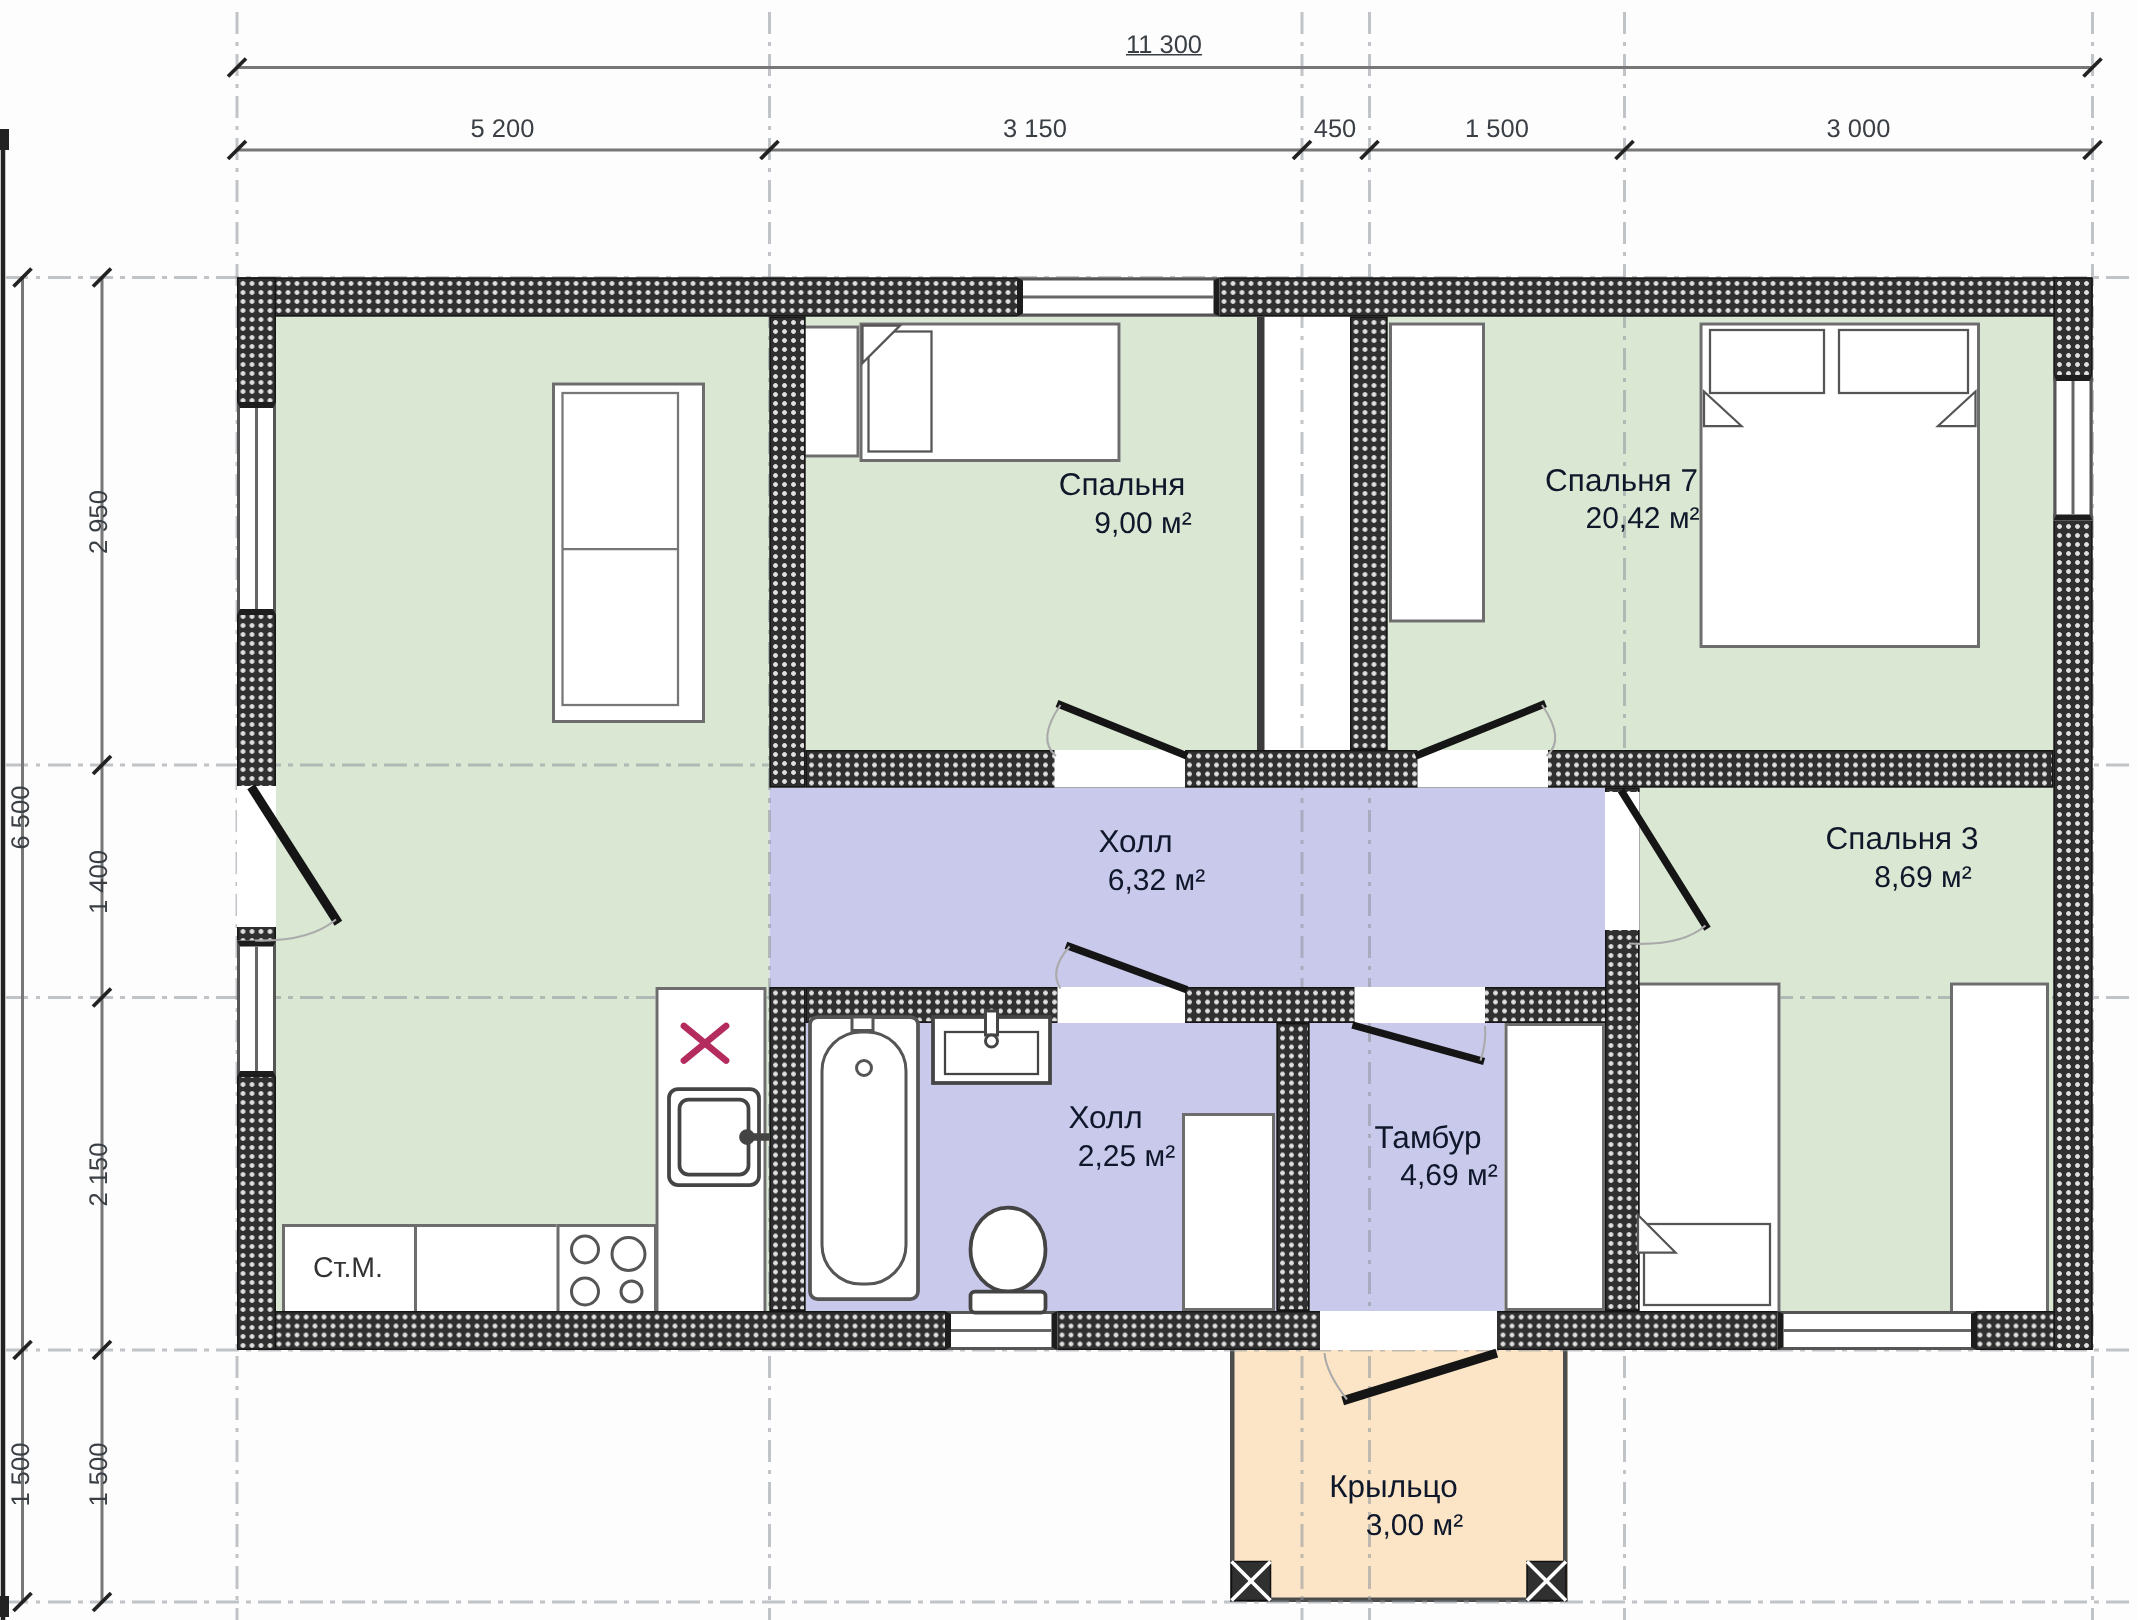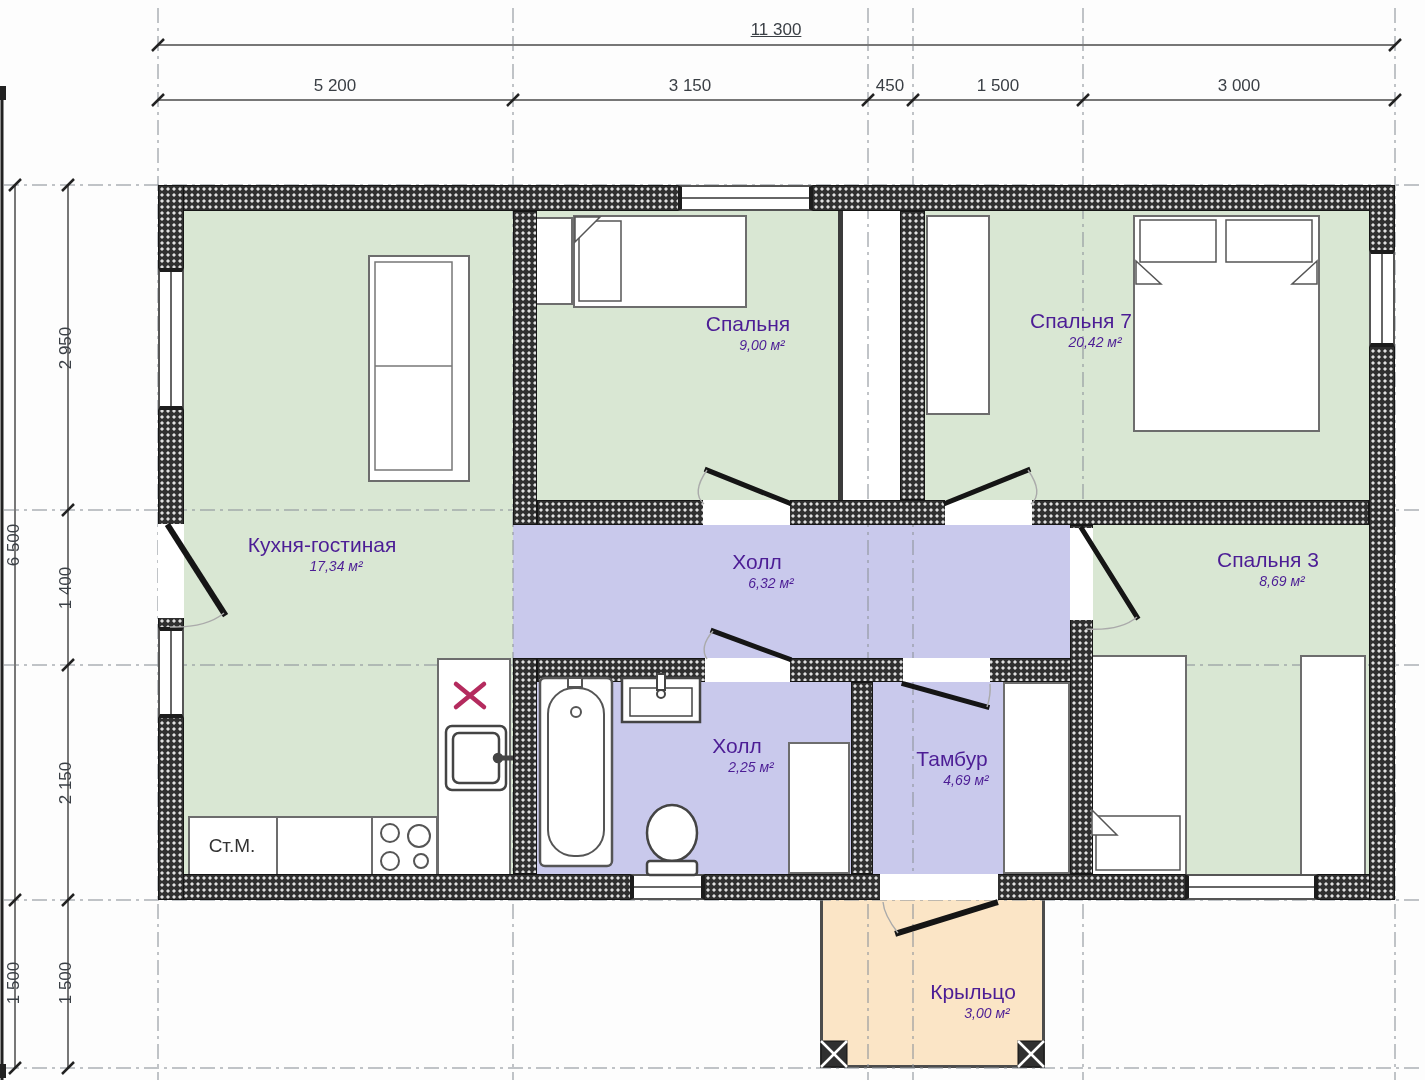--- a/index.html
+++ b/index.html
@@ -26,7 +26,7 @@
     border:3px solid #4c4c4c;border-top:none;box-sizing:border-box;}
   
   .room-label{position:absolute;z-index:7;transform:translateX(-50%);text-align:center;
-    color:#4c1d95;font-size:21px;line-height:1.25;white-space:nowrap;}
+    color:#0f172a;font-size:21px;line-height:1.25;white-space:nowrap;}
   .rl-area{font-size:14px;transform:translateX(14px);font-style:italic;}
   .small-label{position:absolute;z-index:7;transform:translate(-50%,-50%);color:#333;font-size:19px;white-space:nowrap;}
   .dim{position:absolute;z-index:7;transform:translate(-50%,-50%);font-size:17px;color:#3a3f45;white-space:nowrap;}

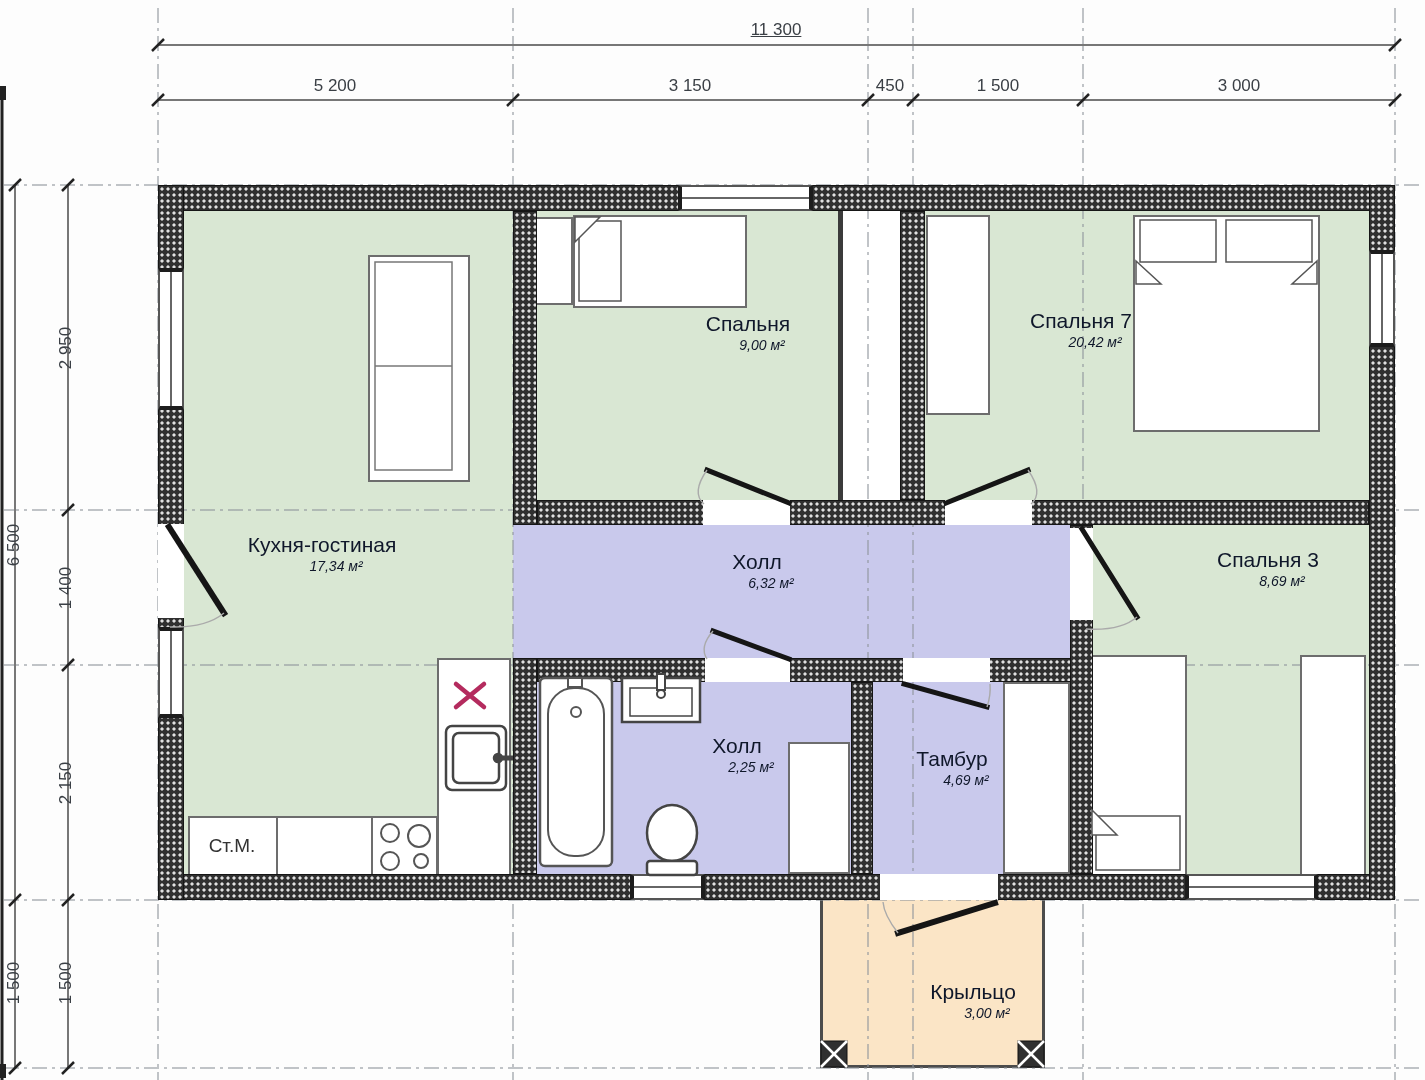--- a/index.html
+++ b/index.html
@@ -27,7 +27,7 @@
   
   .room-label{position:absolute;z-index:7;transform:translateX(-50%);text-align:center;
     color:#0f172a;font-size:21px;line-height:1.25;white-space:nowrap;}
-  .rl-area{font-size:14px;transform:translateX(14px);font-style:italic;}
+  .rl-area{font-size:20px;transform:translateX(14px);}
   .small-label{position:absolute;z-index:7;transform:translate(-50%,-50%);color:#333;font-size:19px;white-space:nowrap;}
   .dim{position:absolute;z-index:7;transform:translate(-50%,-50%);font-size:17px;color:#3a3f45;white-space:nowrap;}
   .dim.rot{transform:translate(-50%,-50%) rotate(-90deg);}

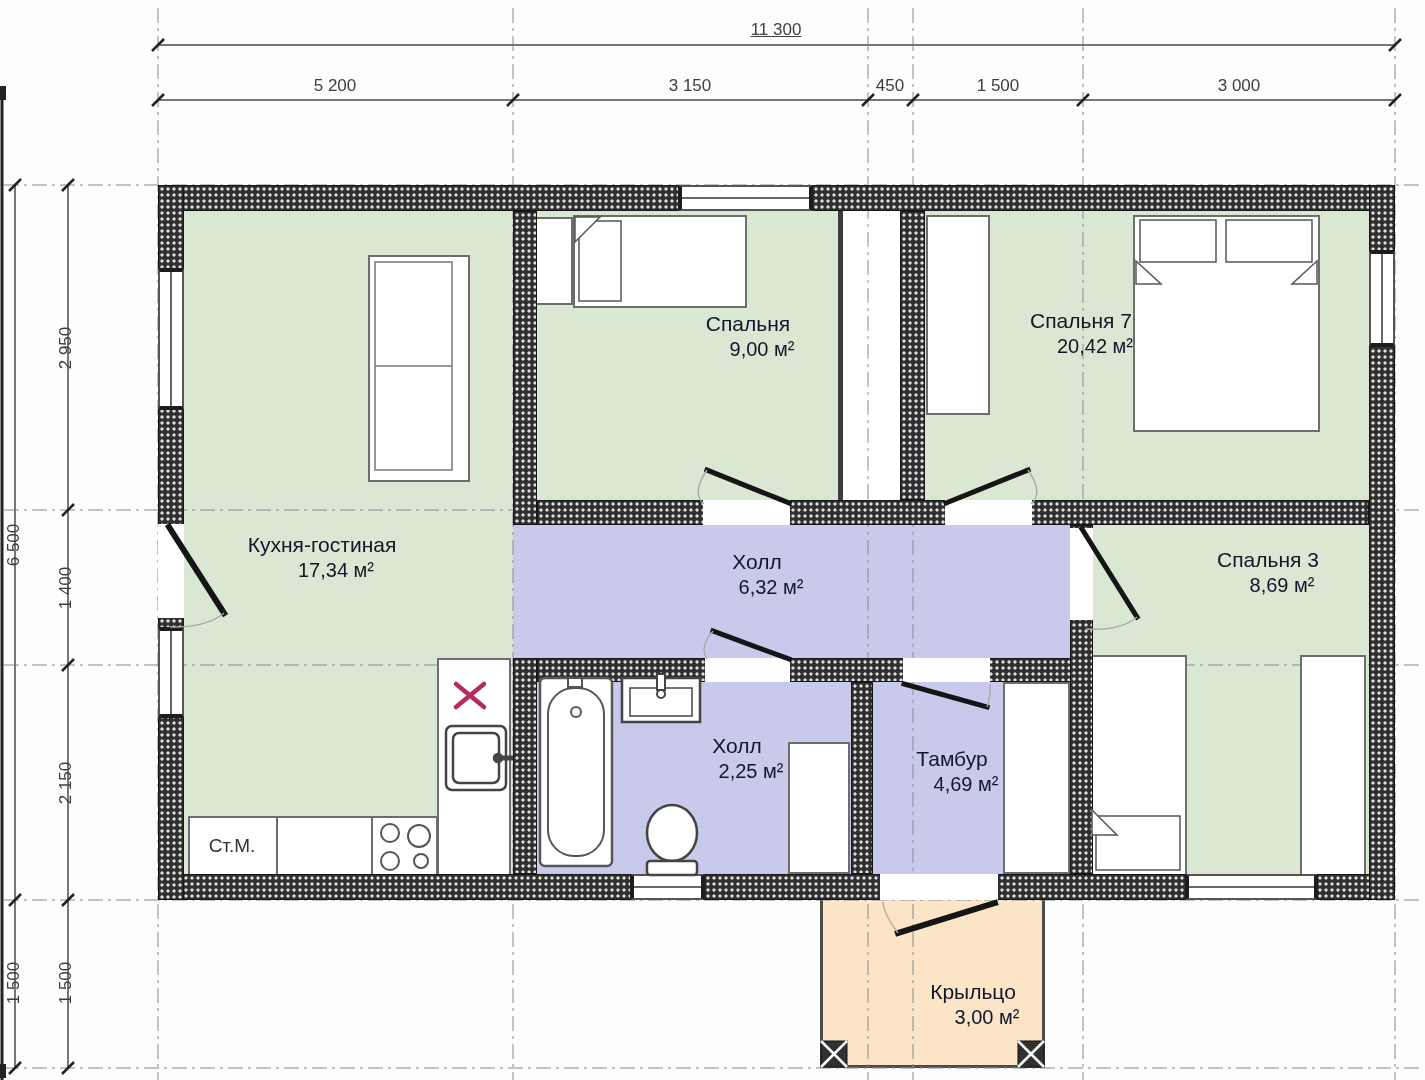--- a/index.html
+++ b/index.html
@@ -230,10 +230,6 @@
   <div class="dim rot" style="left:66px;top:783px;">2 150</div>
   <div class="dim rot" style="left:66px;top:983px;">1 500</div>
 
-  <div class="room-label" style="left:322px;top:532px;">
-    <div class="rl-name">Кухня-гостиная</div>
-    <div class="rl-area">17,34 м²</div>
-  </div>
   <div class="room-label" style="left:748px;top:311px;">
     <div class="rl-name">Спальня</div>
     <div class="rl-area">9,00 м²</div>

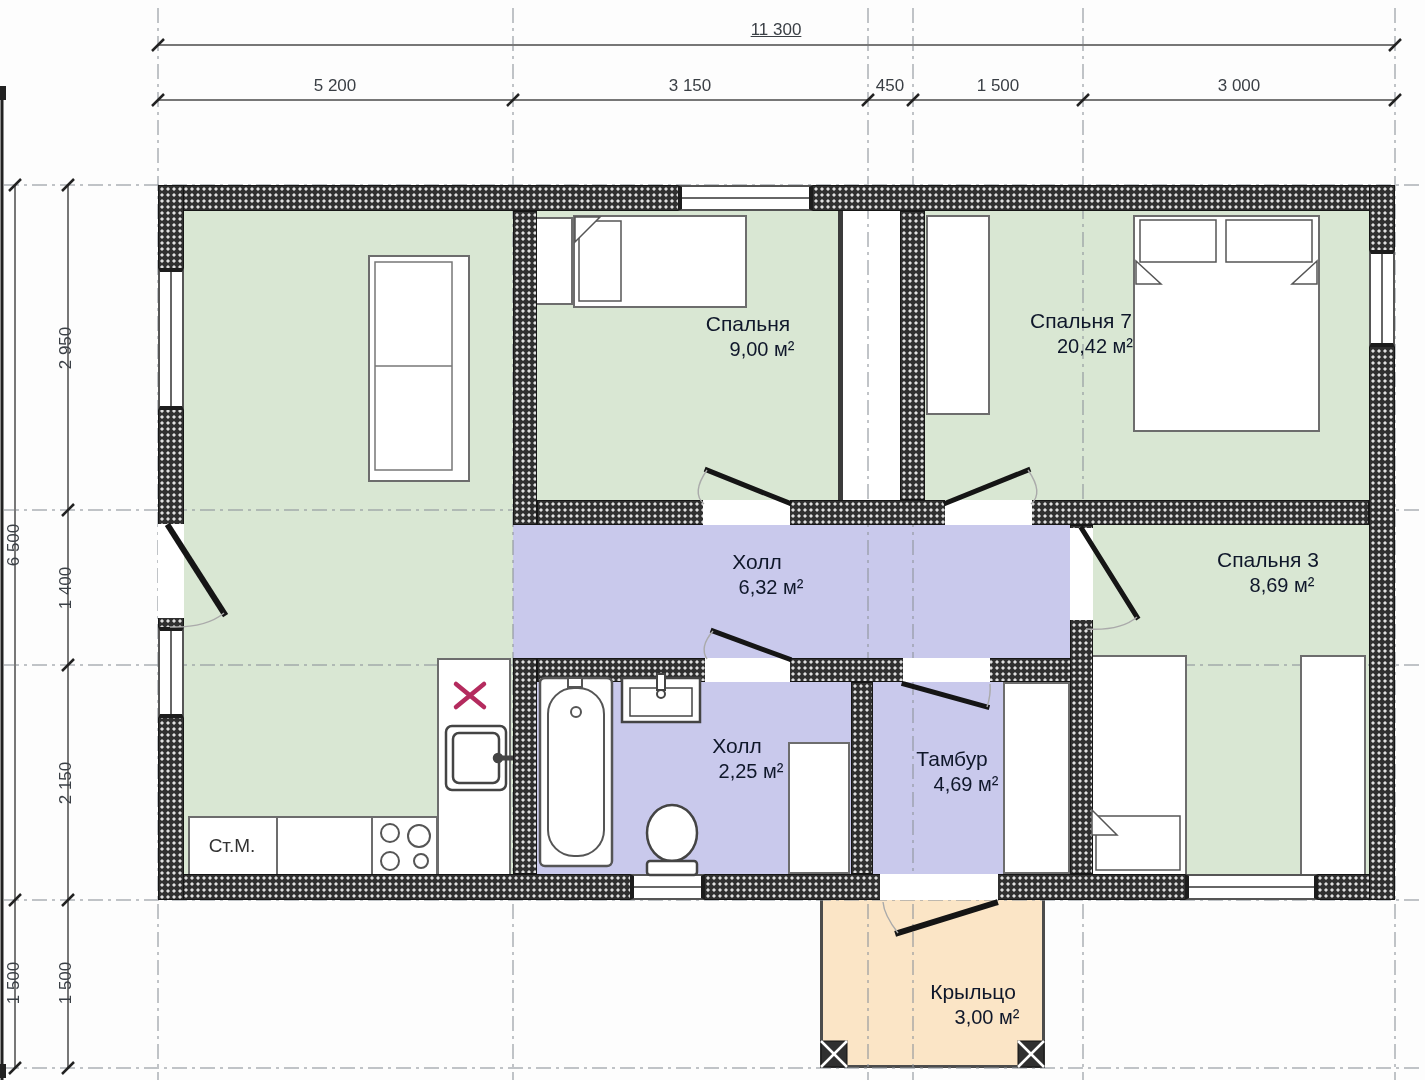--- a/index.html
+++ b/index.html
@@ -254,7 +254,7 @@
     <div class="rl-name">Тамбур</div>
     <div class="rl-area">4,69 м²</div>
   </div>
-  <div class="room-label" style="left:929px;top:979px;margin-left:44px;">
+  <div class="room-label" style="left:929px;top:979px;">
     <div class="rl-name">Крыльцо</div>
     <div class="rl-area">3,00 м²</div>
   </div>

